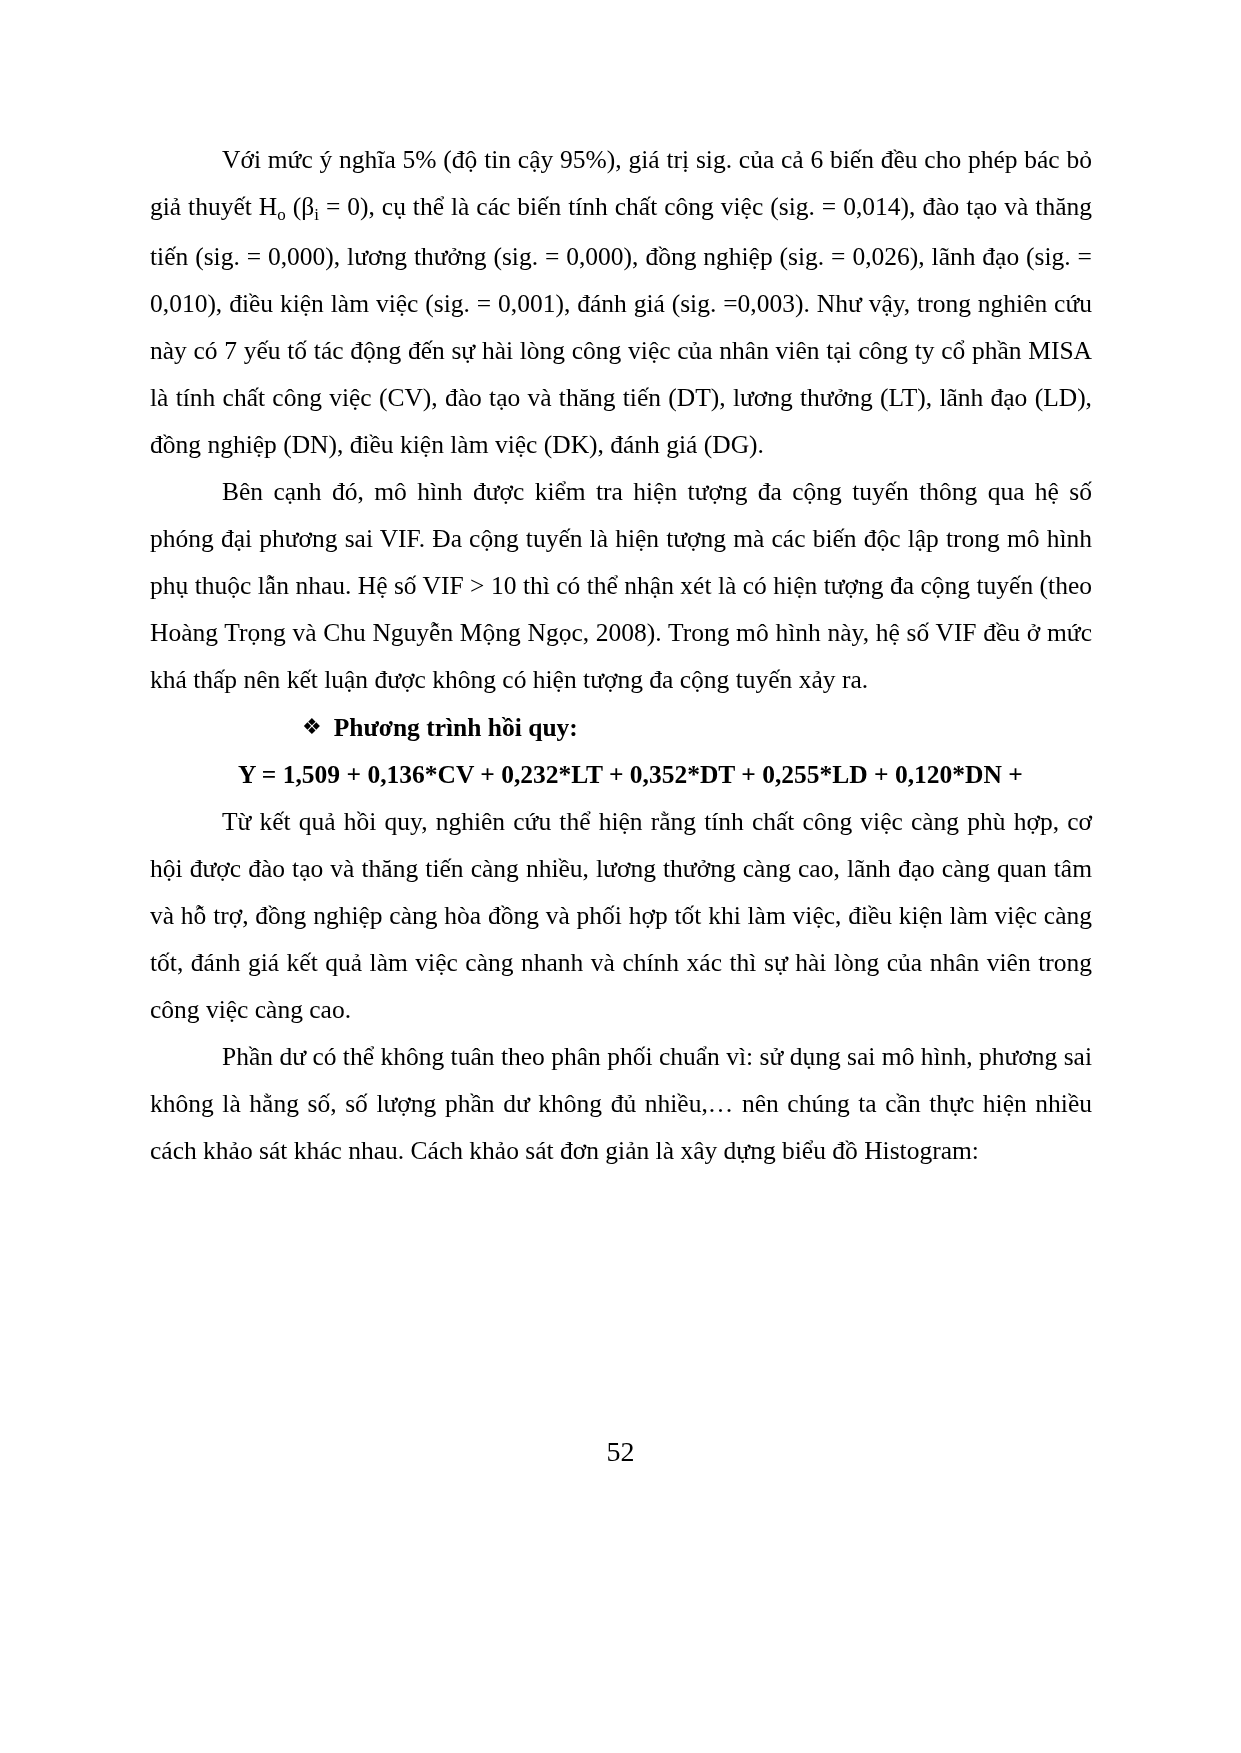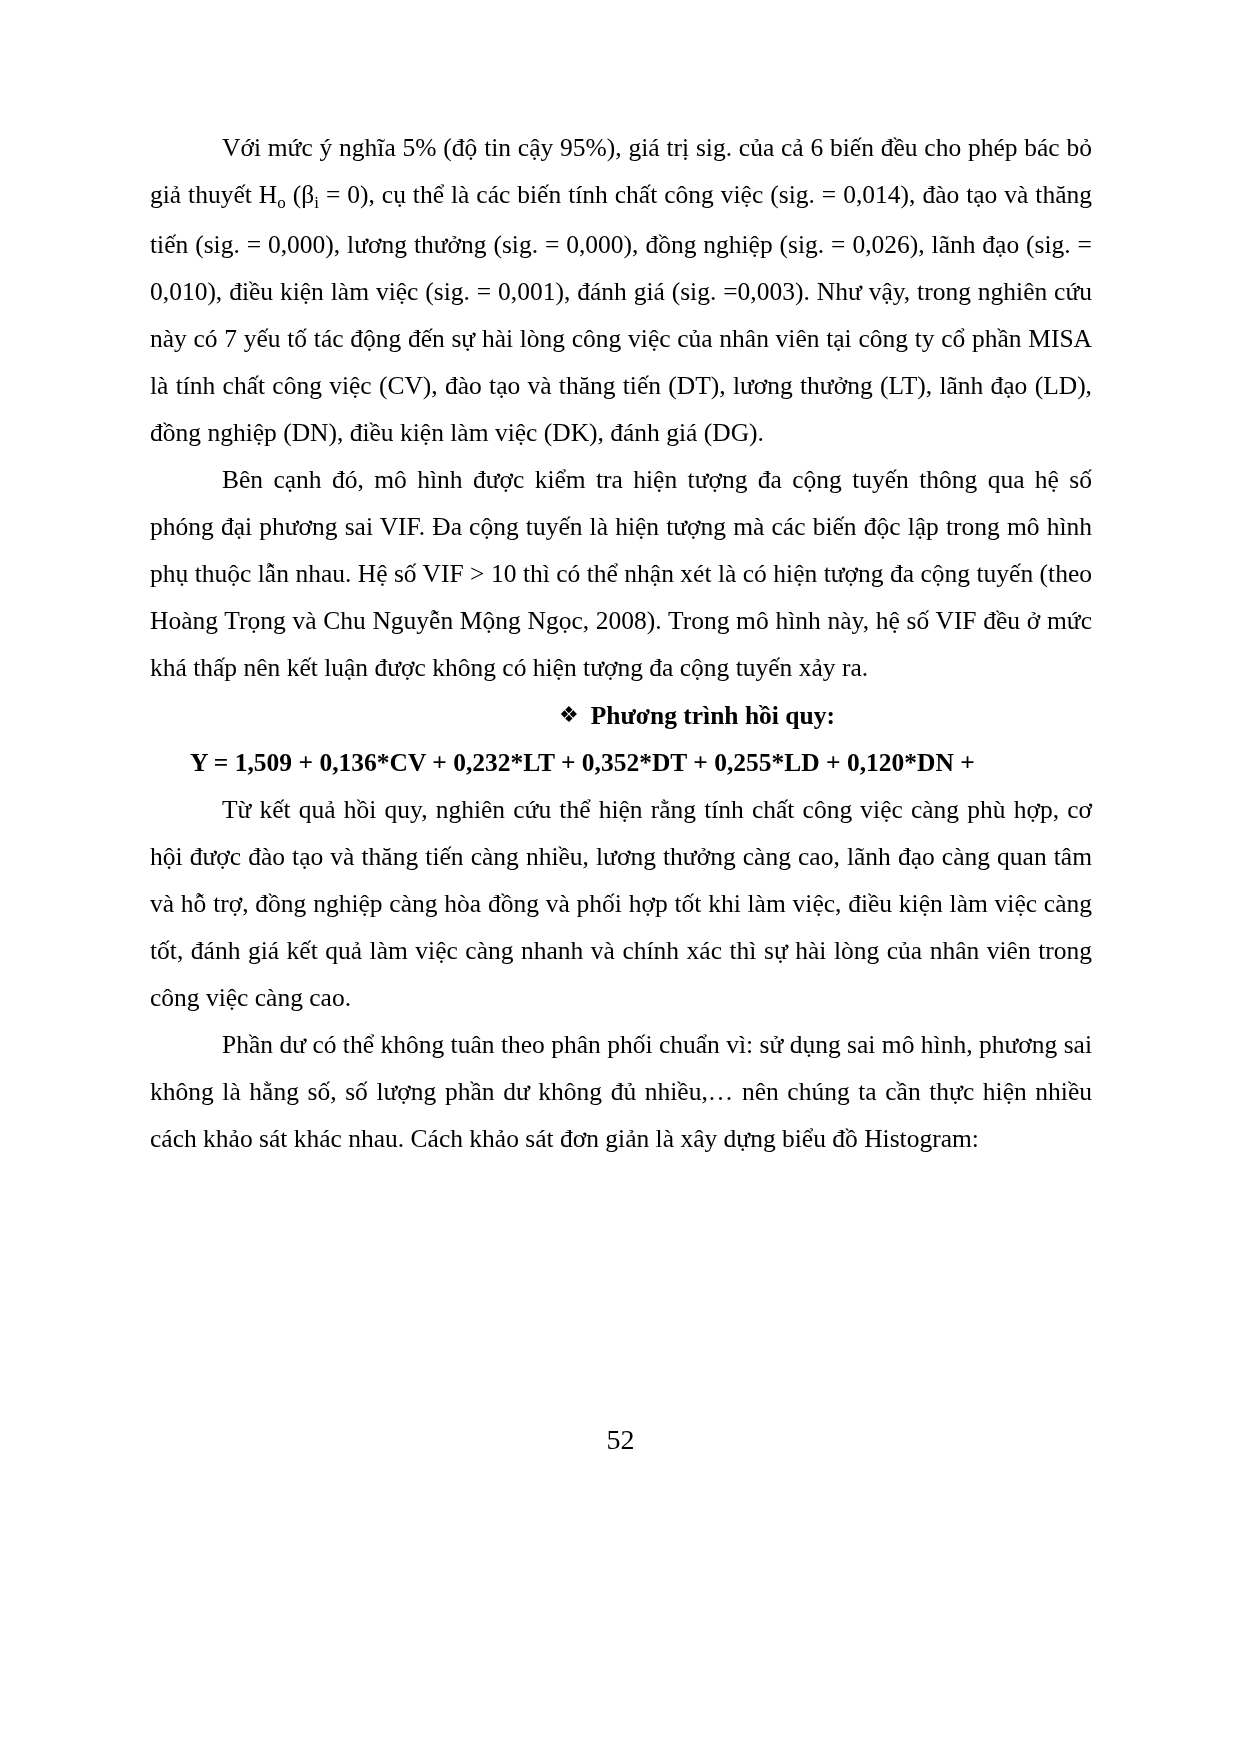--- a/index.html
+++ b/index.html
@@ -18,7 +18,7 @@
   .page {
     position: absolute;
     left: 0;
-    top: 4px;
+    top: 16px;
     width: 1241px;
     height: 1320px;
     box-sizing: border-box;

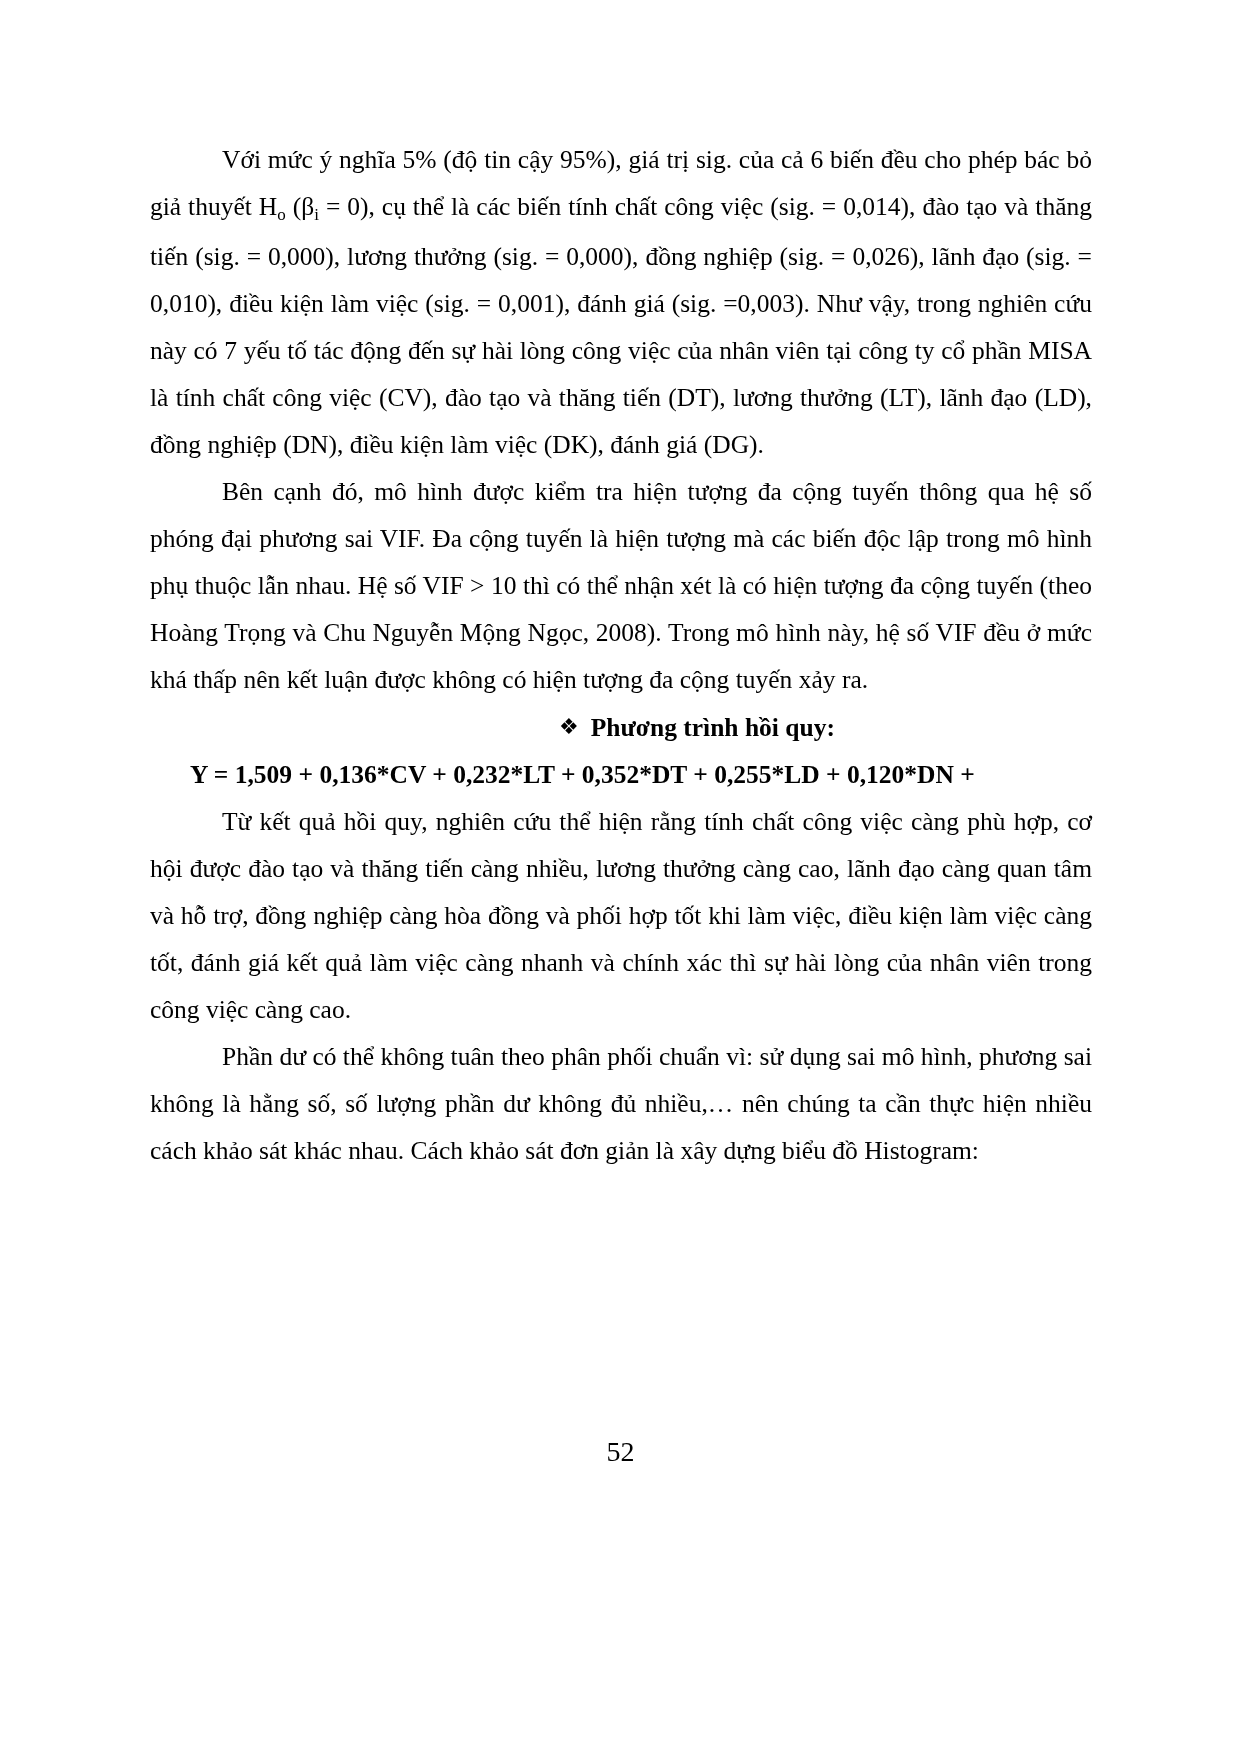--- a/index.html
+++ b/index.html
@@ -48,7 +48,7 @@
     font-weight: bold;
     text-indent: 0;
     padding-left: 152px;
-    text-align: center;
+    text-align: left;
   }
   .bullet-glyph {
     font-family: "DejaVu Sans", sans-serif;

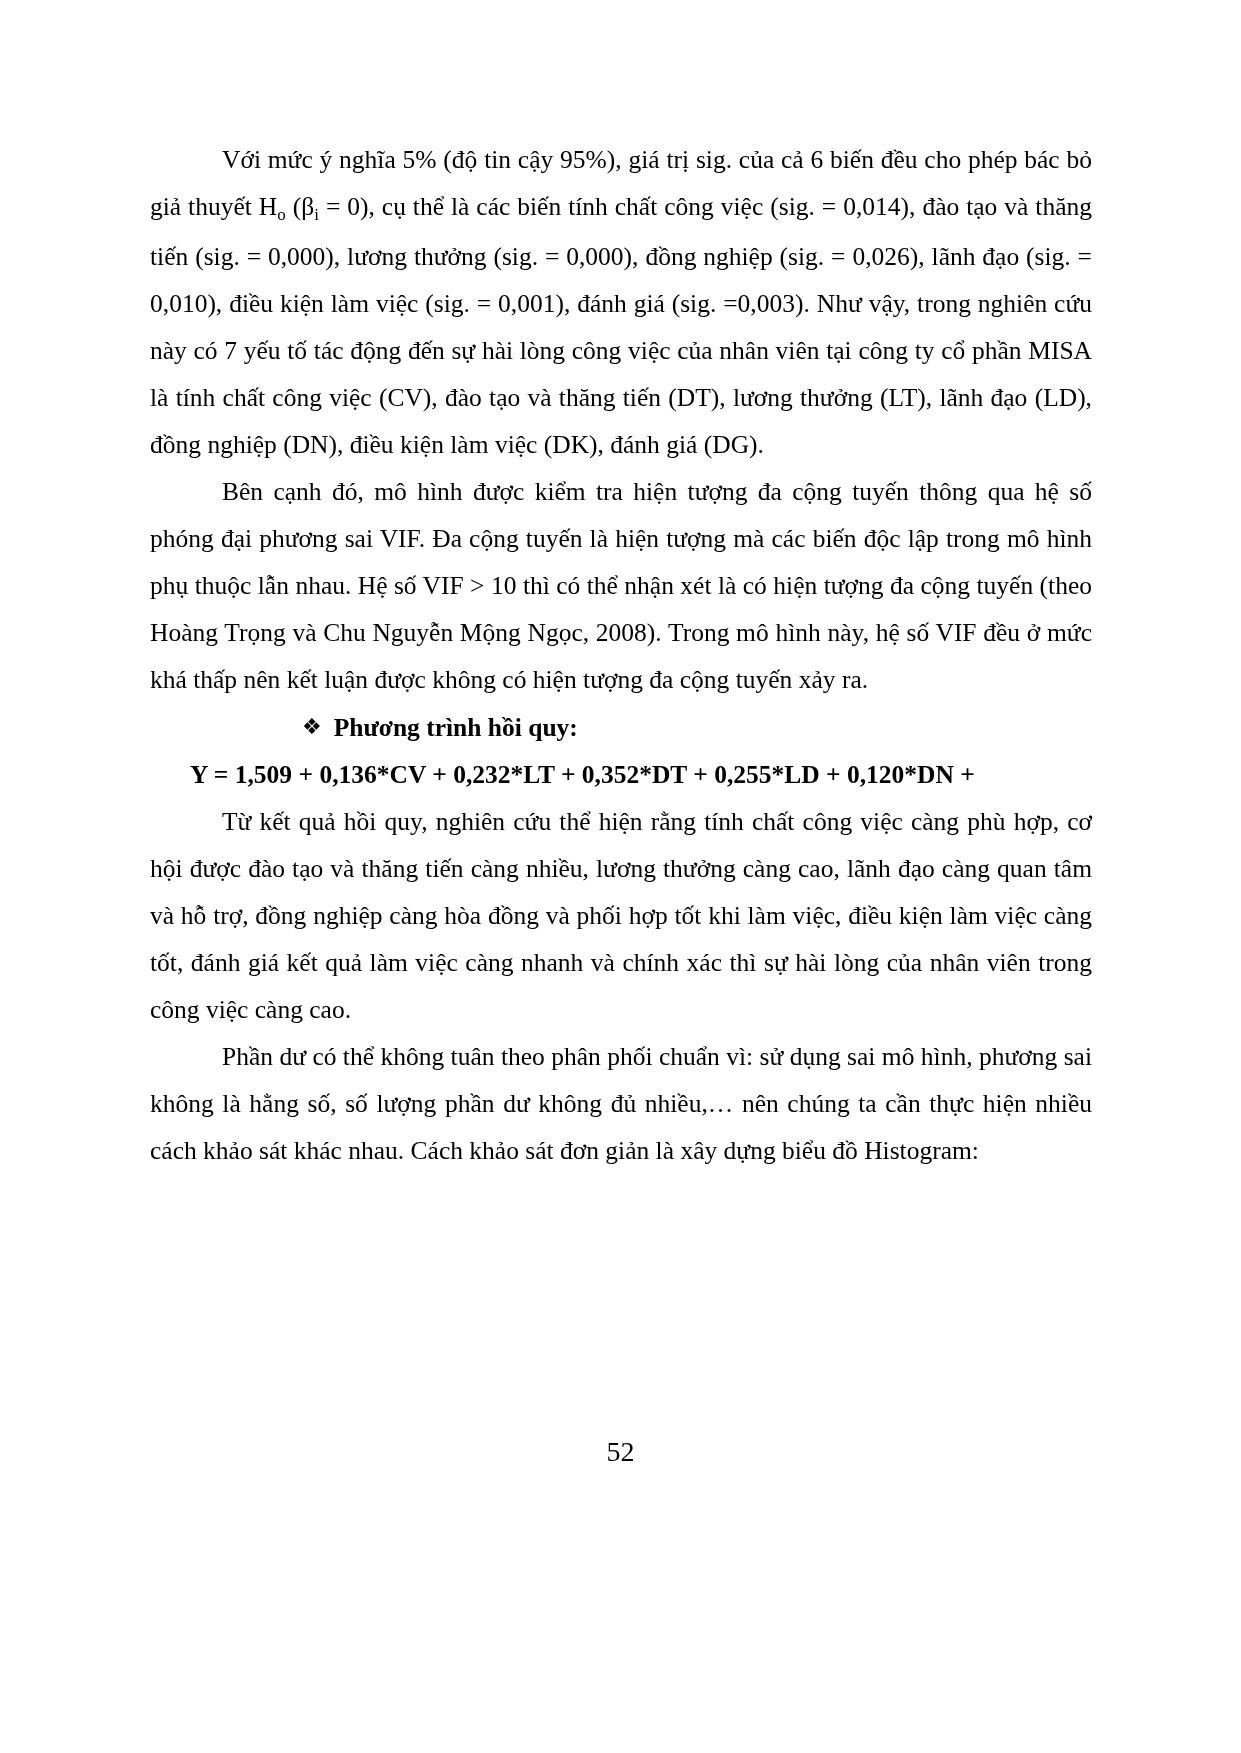--- a/index.html
+++ b/index.html
@@ -74,6 +74,7 @@
   .eqline1 {
     display: block;
     text-align: justify;
+    margin-left: 48px;
   }
   .eqline1 > span {
     display: inline-block;

